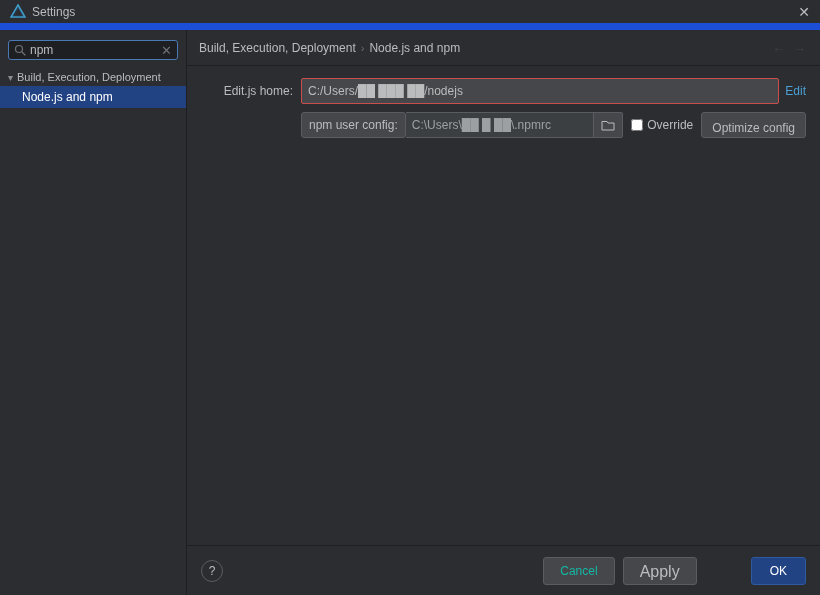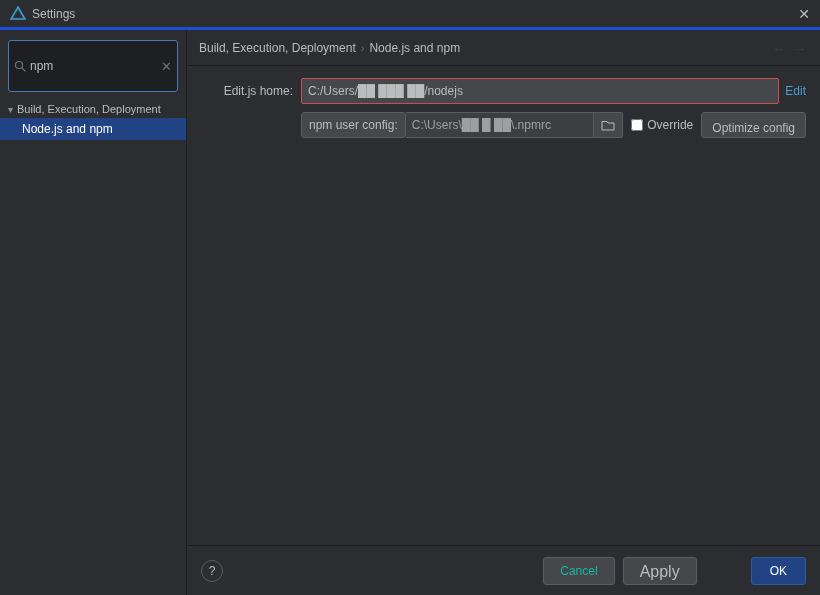--- a/index.html
+++ b/index.html
@@ -19,7 +19,7 @@
       align-items: center;
       justify-content: space-between;
       background: #2b2d30;
-      border-bottom: 3px solid #1d4ed8;
+      border-bottom: 7px solid #1d4ed8;
       padding: 6px 10px;
       height: 30px;
     }

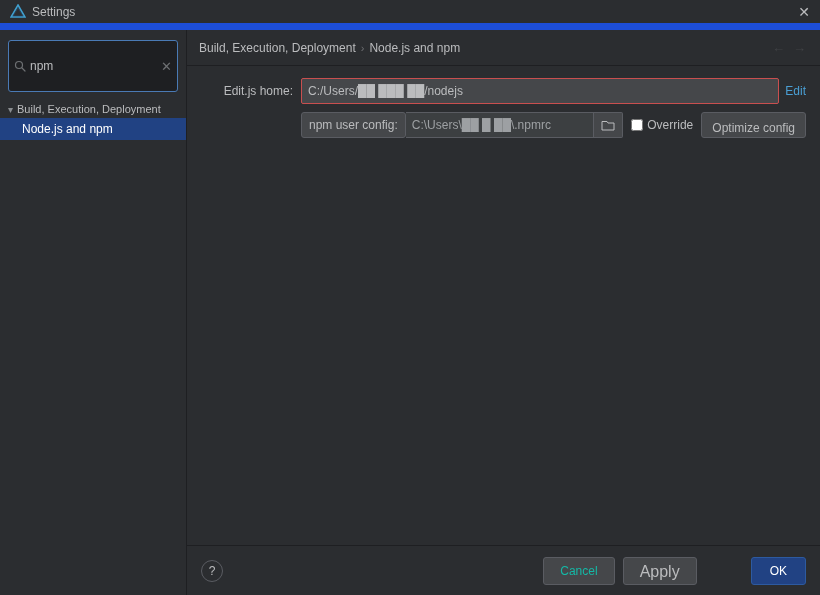--- a/index.html
+++ b/index.html
@@ -66,7 +66,7 @@
       background: #1e1f22;
       border: 1px solid #4a7ab5;
       border-radius: 3px;
-      padding: 18px 5px;
+      padding: 2px 5px;
       gap: 4px;
     }
     .search-icon-svg {

